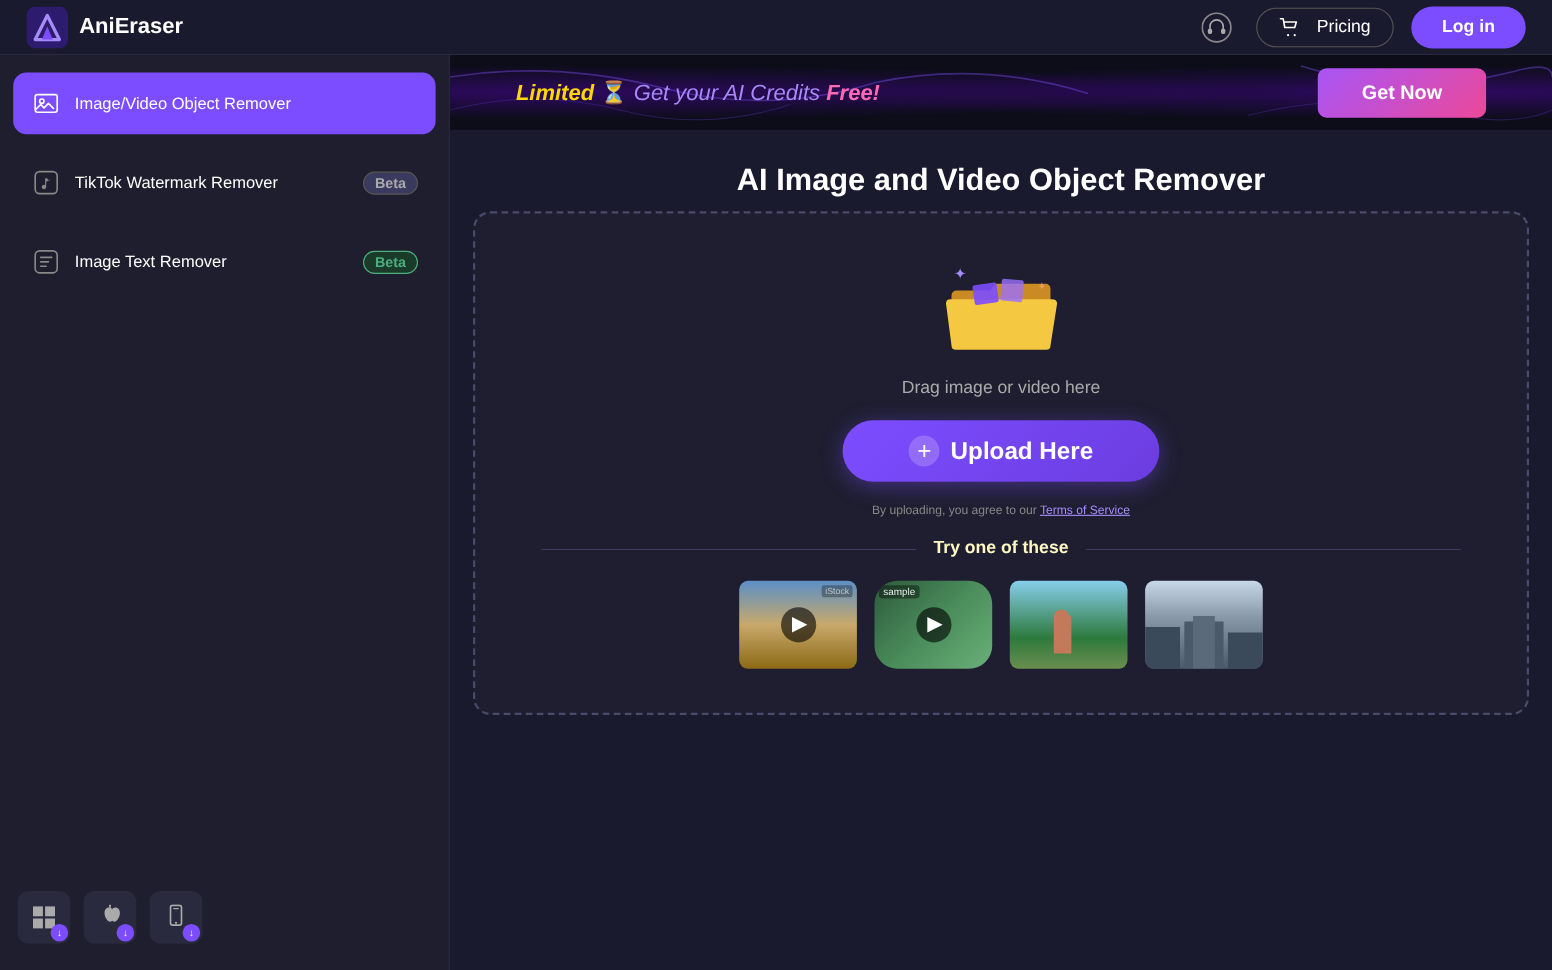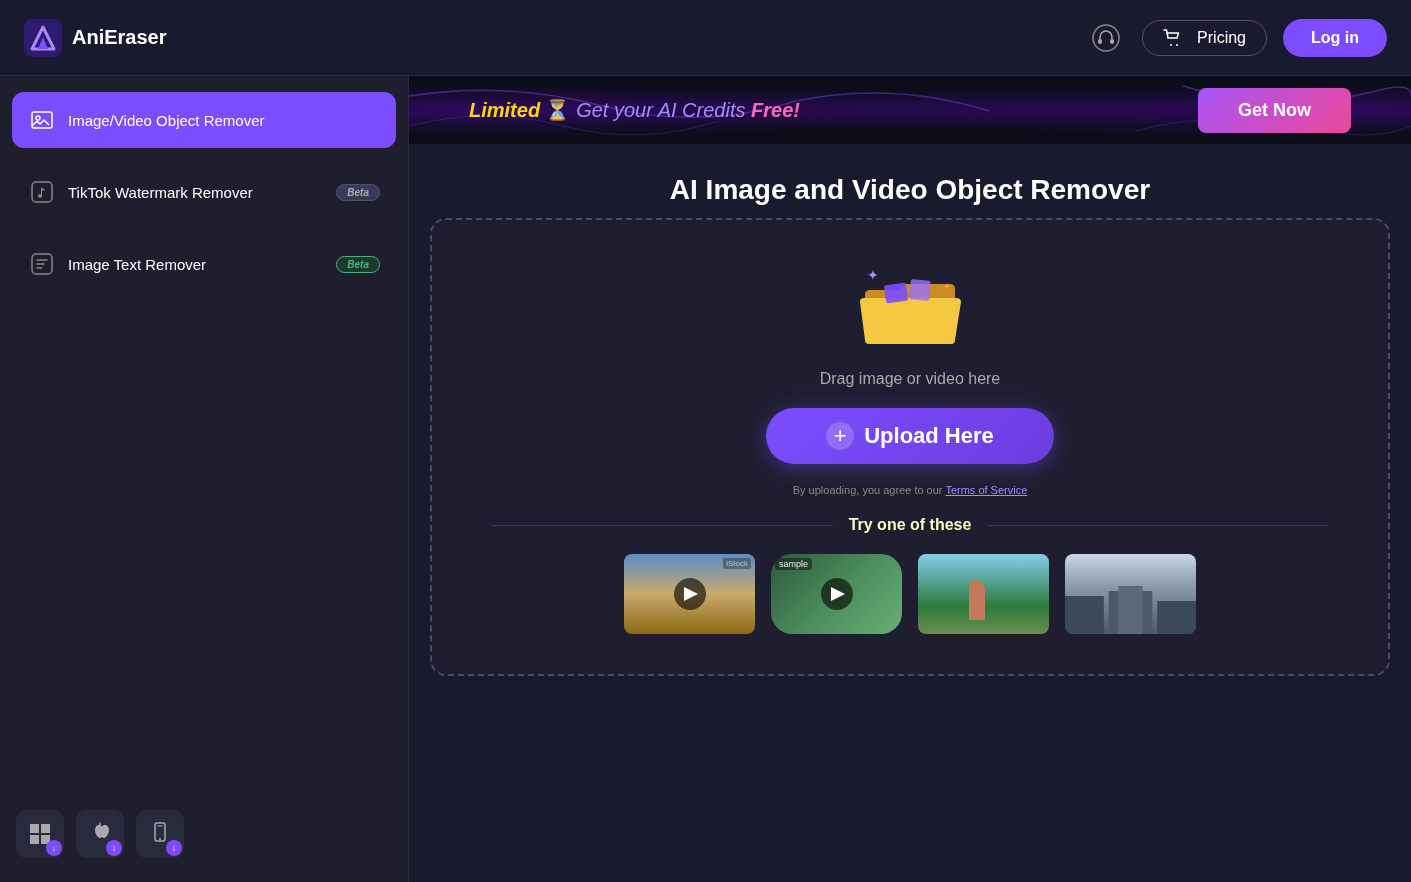--- a/index.html
+++ b/index.html
@@ -20,7 +20,7 @@
       align-items: center;
       justify-content: space-between;
       padding: 0 24px;
-      height: 76px;
+      height: 50px;
       background: #1a1a2e;
       border-bottom: 1px solid #2a2a3e;
       flex-shrink: 0;

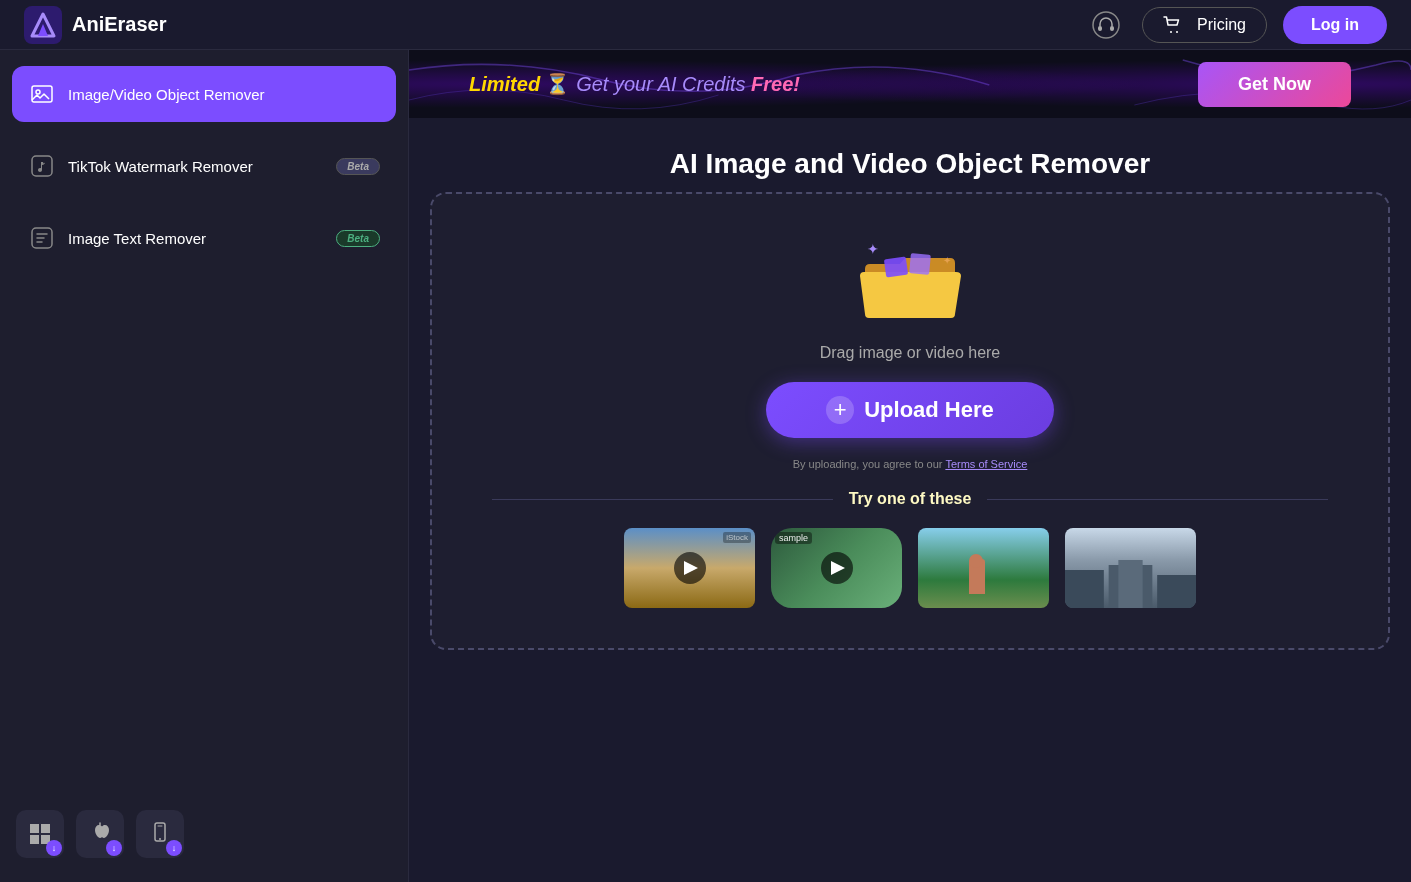--- a/index.html
+++ b/index.html
@@ -119,9 +119,8 @@
       margin-left: auto;
       padding: 2px 10px;
       border-radius: 12px;
-      font-size: 10px;
+      font-size: 13px;
       font-weight: 600;
-      font-style: italic;
     }
     .badge-beta {
       background: #3a3a5e;

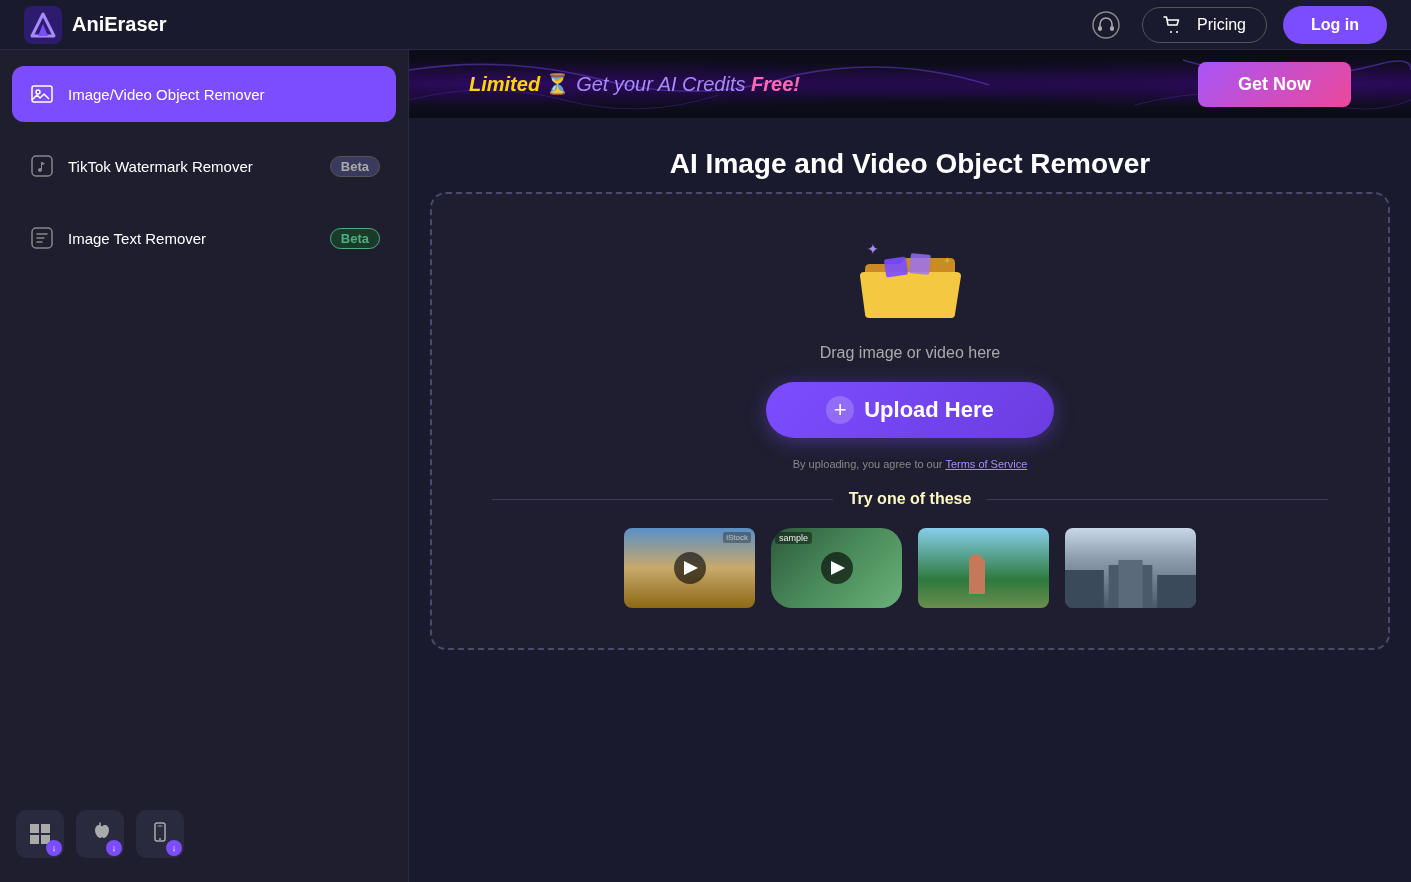--- a/index.html
+++ b/index.html
@@ -320,7 +320,7 @@
       justify-content: center;
     }
     .thumb-item {
-      width: 131px;
+      width: 107px;
       height: 80px;
       border-radius: 8px;
       overflow: hidden;

